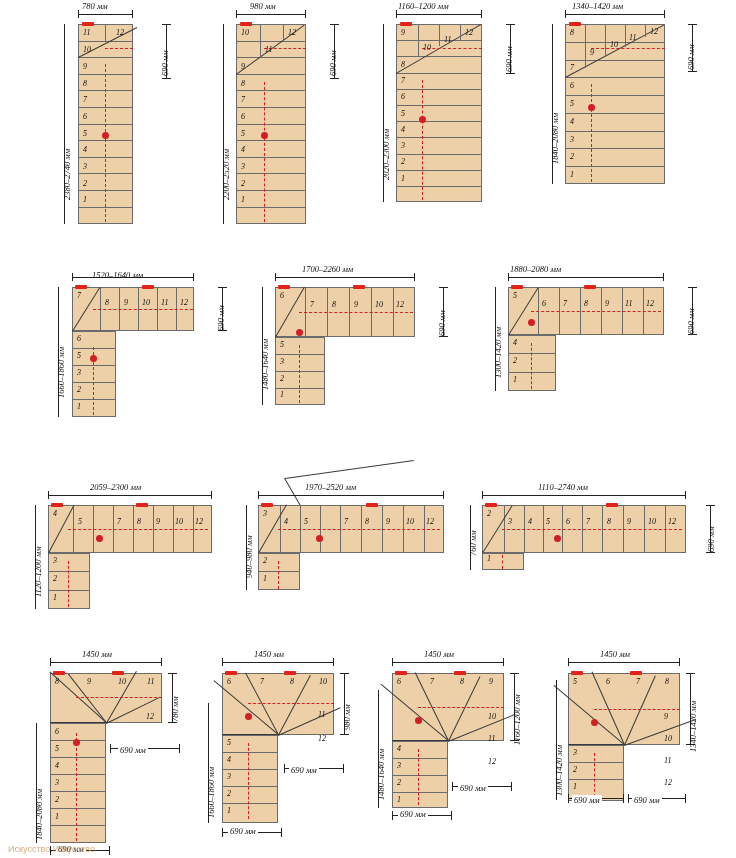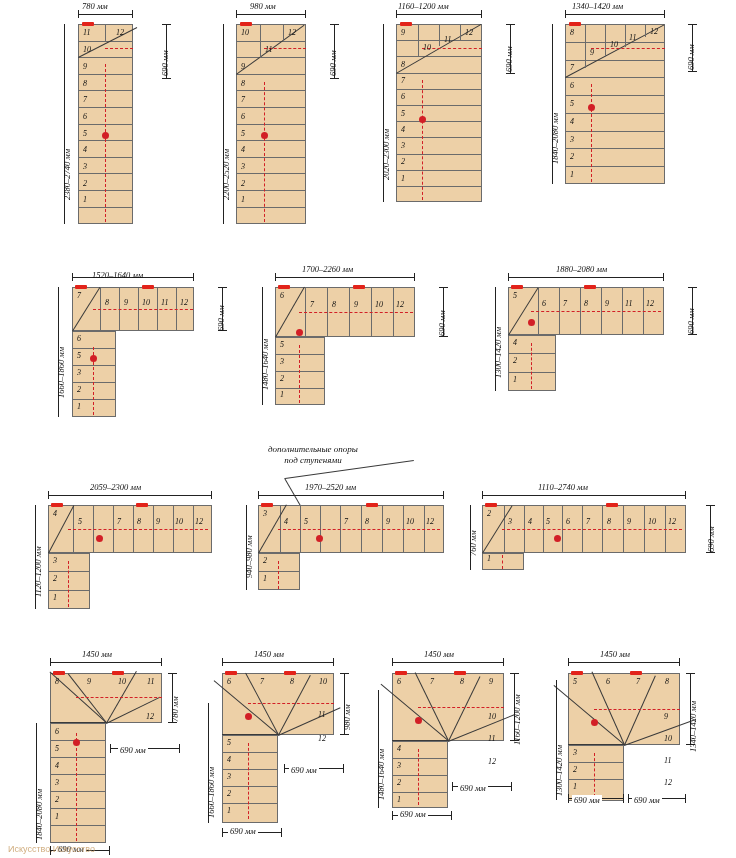--- a/index.html
+++ b/index.html
@@ -410,7 +410,7 @@
   <div class="arrowline" style="left:508px;top:277px;width:156px;"></div>
   <div class="tick" style="left:508px;top:273px;width:1px;height:8px;"></div>
   <div class="tick" style="left:663px;top:273px;width:1px;height:8px;"></div>
-  <span class="dim" style="left:556px;top:264px;">1880–2080 мм</span>
+  <span class="dim" style="left:510px;top:264px;">1880–2080 мм</span>
   <div class="arrowline" style="left:495px;top:287px;width:1px;height:104px;background:#222;"></div>
   <span class="dim vert" style="left:493px;top:378px;">1300–1420 мм</span>
   <div class="abs" style="left:670px;top:287px;width:30px;height:48px;">

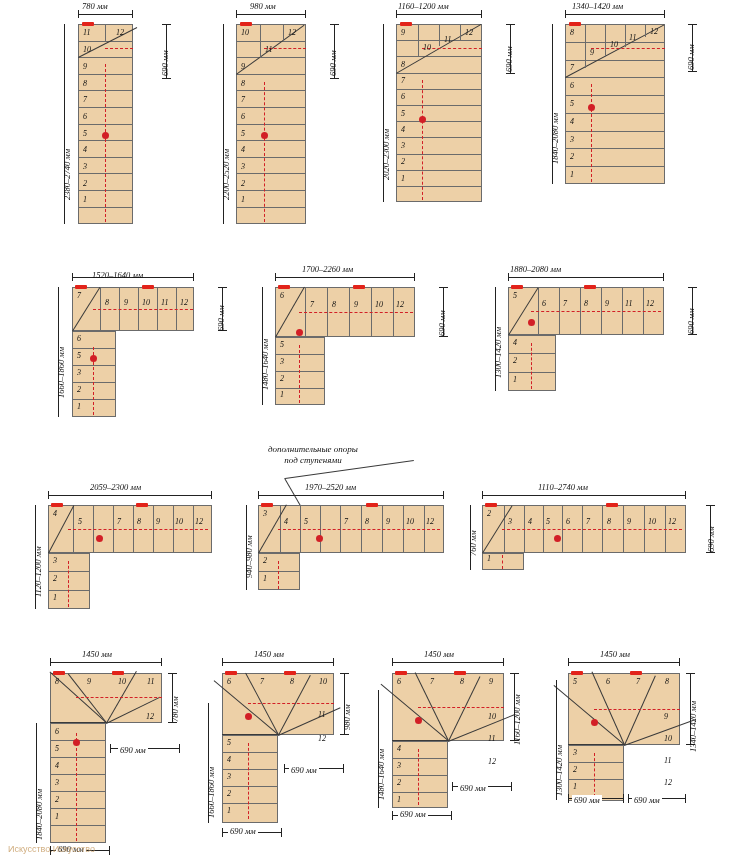--- a/index.html
+++ b/index.html
@@ -420,8 +420,6 @@
   </div>
   <span class="dim vert" style="left:686px;top:334px;">690 мм</span>
 
-  <div class="caption" style="left:228px;top:444px;width:170px;white-space:pre-line;">дополнительные опоры
-под ступенями</div>
   <div class="leader" style="left:285px;top:478px;width:130px;transform:rotate(-8deg);"></div>
   <div class="leader" style="left:285px;top:478px;width:40px;transform:rotate(60deg);"></div>
 

